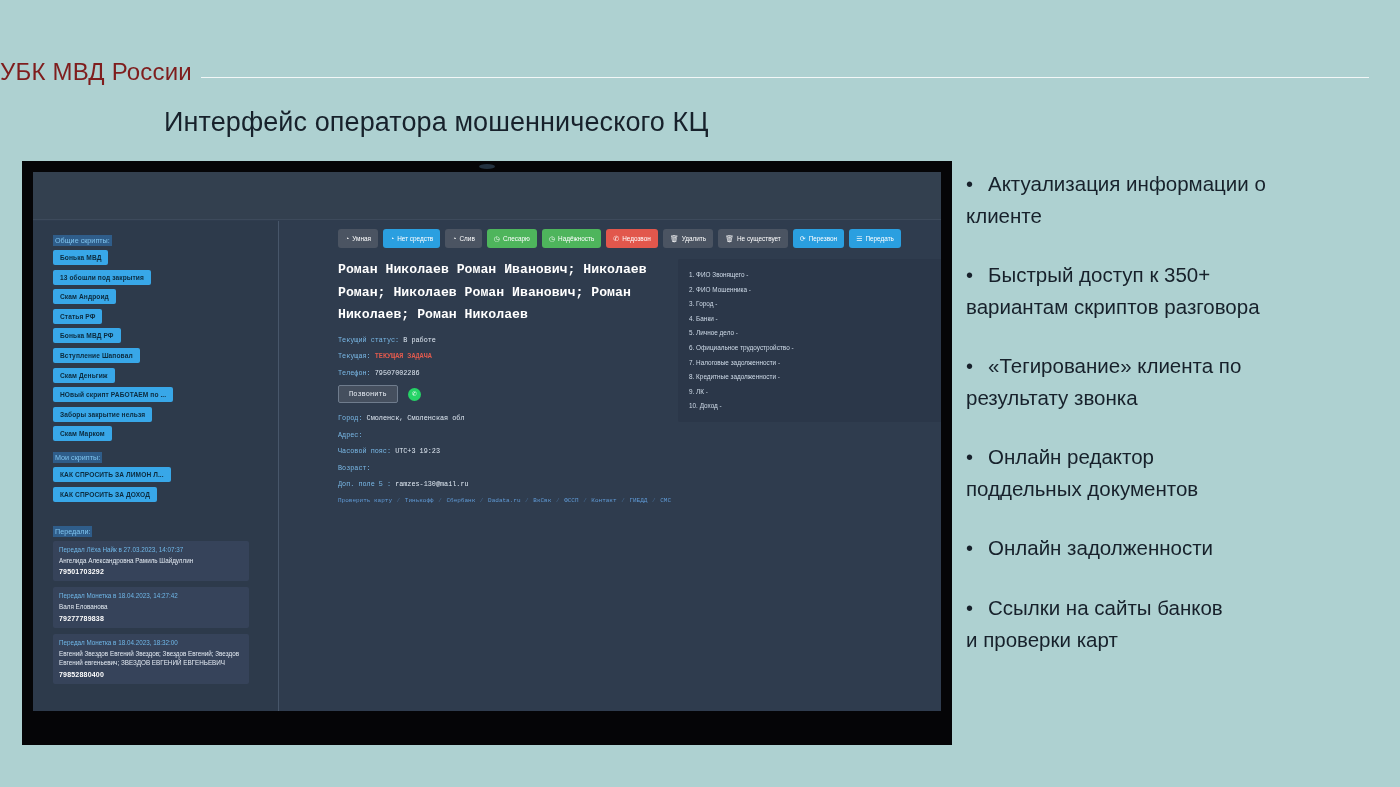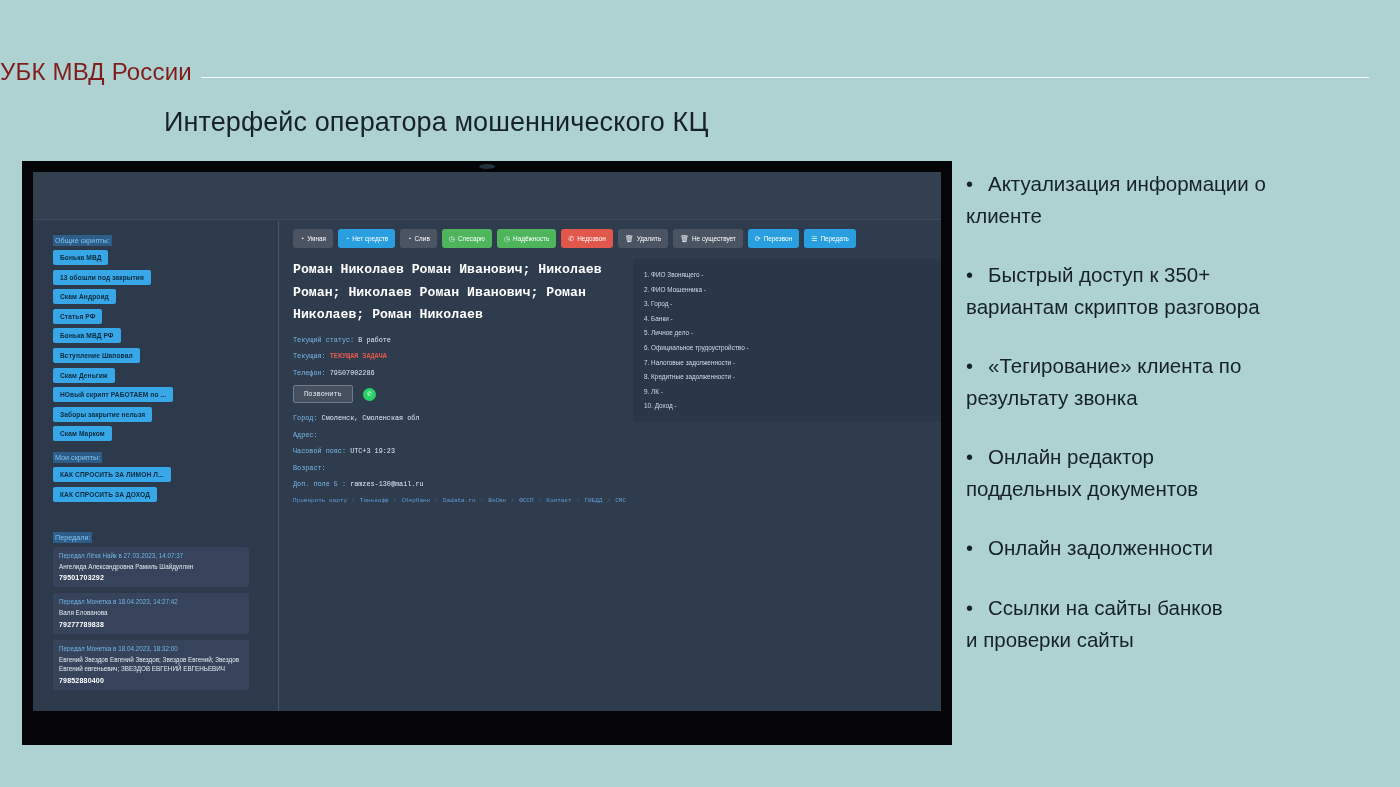--- a/index.html
+++ b/index.html
@@ -74,6 +74,7 @@
   .app-body {
     position: absolute; left: 0; top: 49px; right: 0; bottom: 0;
     display: flex;
+    gap: 45px;
   }
 
   

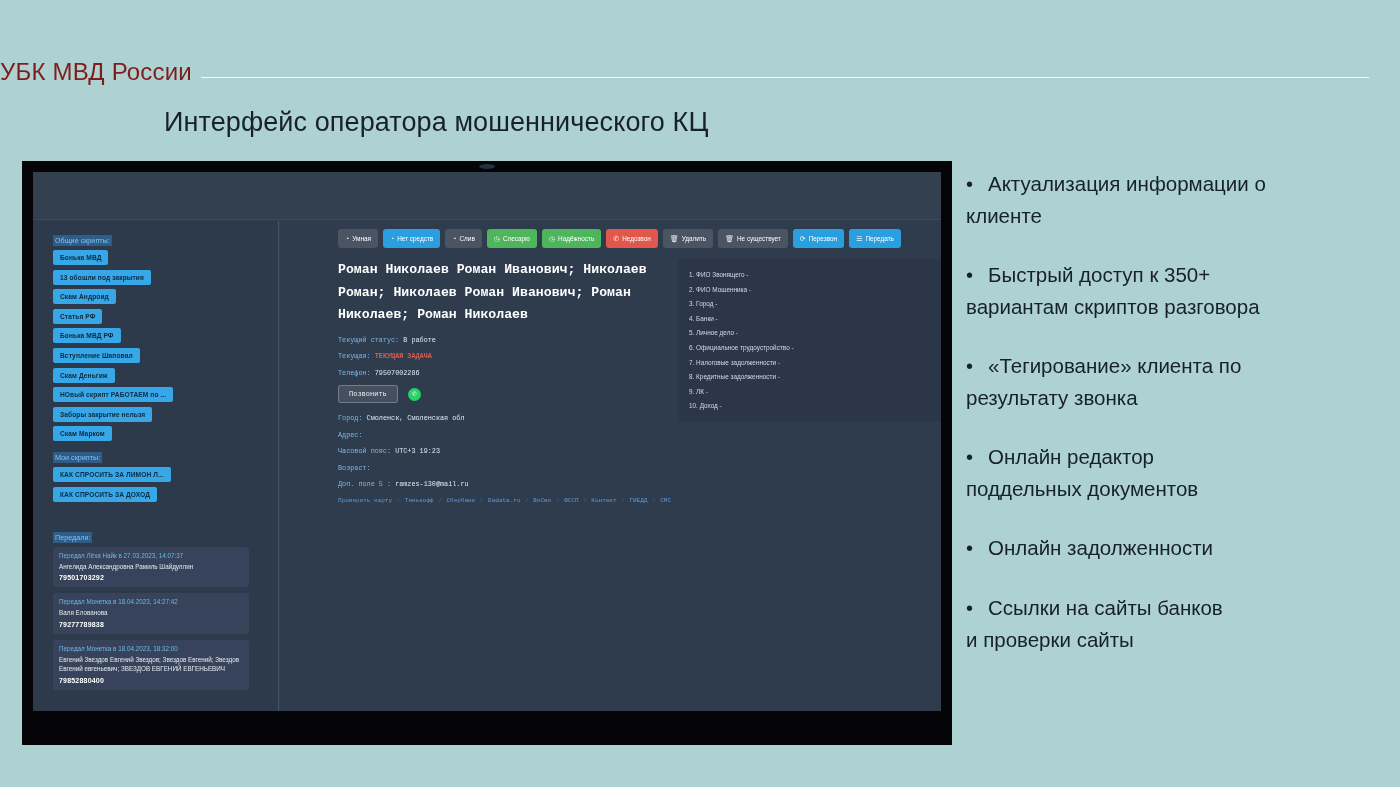--- a/index.html
+++ b/index.html
@@ -108,7 +108,7 @@
     text-overflow: ellipsis;
     letter-spacing: .1px;
   }
-  .transfers { margin-top: 24px; }
+  .transfers { margin-top: 18px; }
   .xfer-card {
     background: #36435a;
     border-radius: 2px;

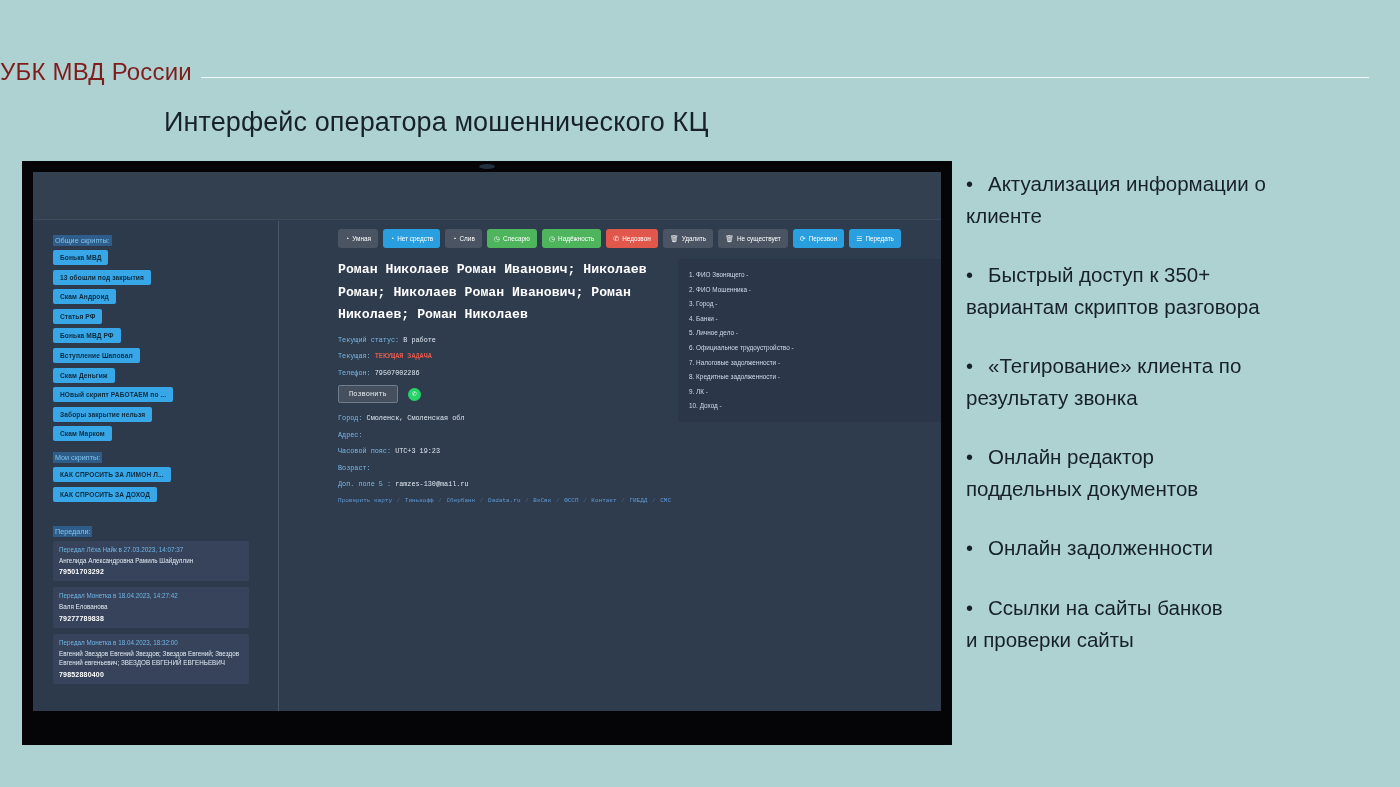--- a/index.html
+++ b/index.html
@@ -222,7 +222,7 @@
   </div>
   <div class="bullet">
     <div class="bullet-line first"><span class="bullet-dot">•</span><span>Ссылки на сайты банков</span></div>
-    <div class="bullet-line"><span>и проверки сайты</span></div>
+    <div class="bullet-line"><span>и проверки карт</span></div>
   </div>
 </div>
 

